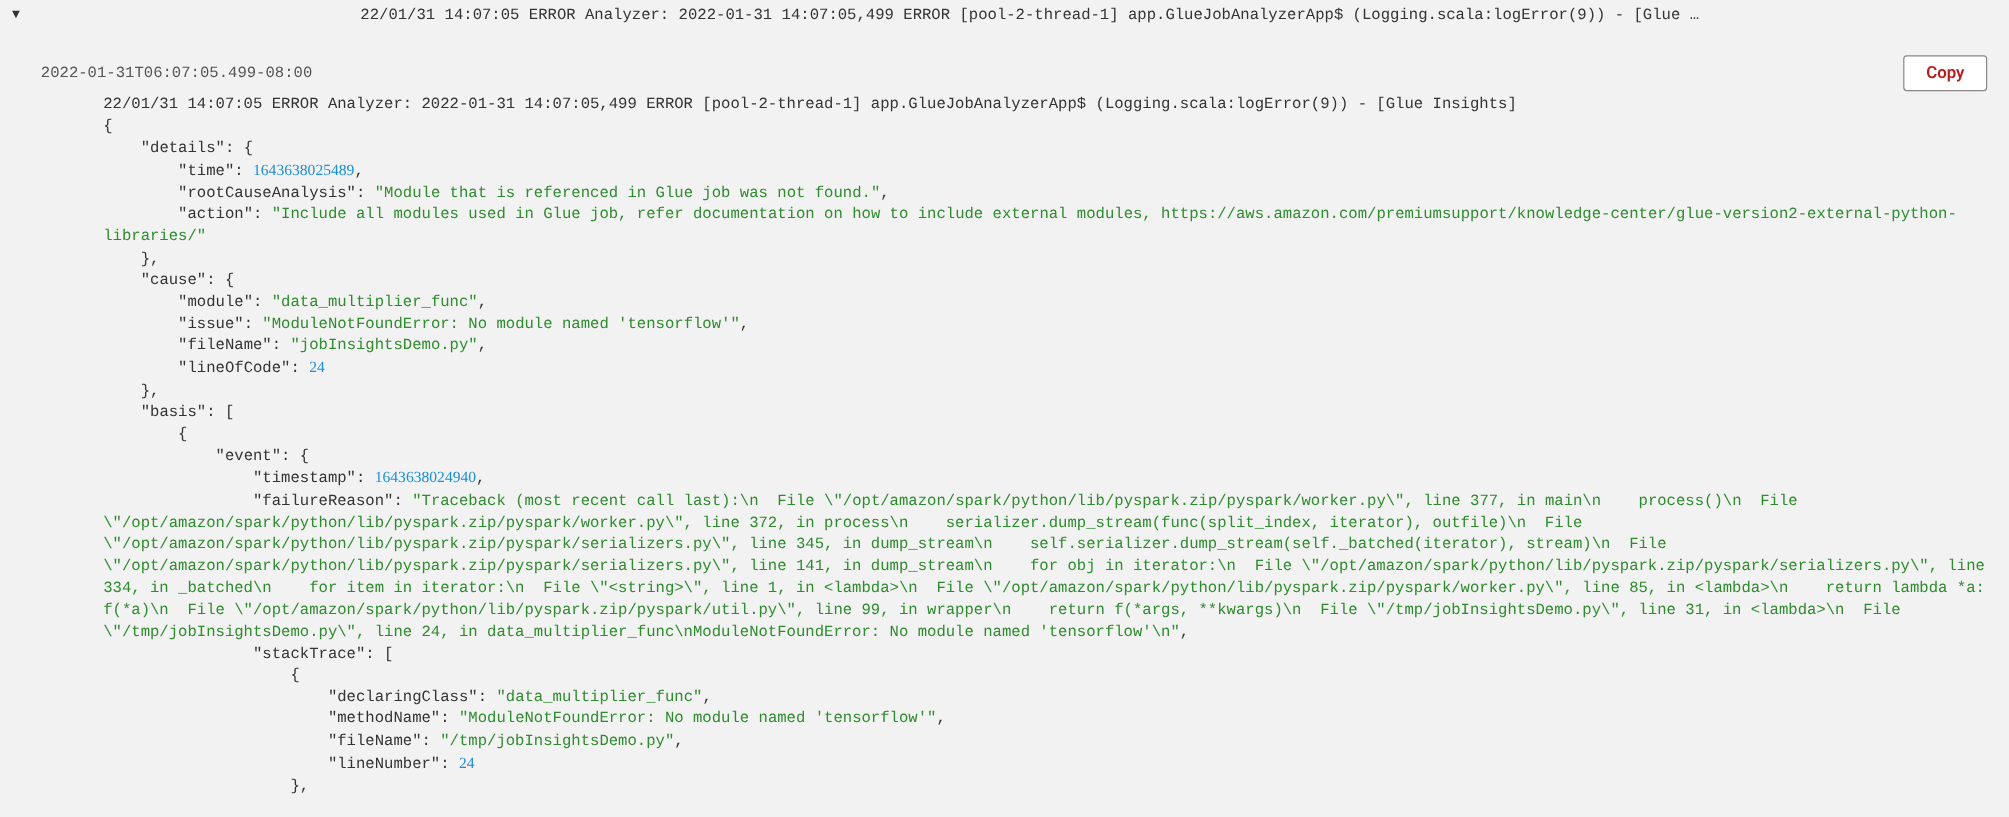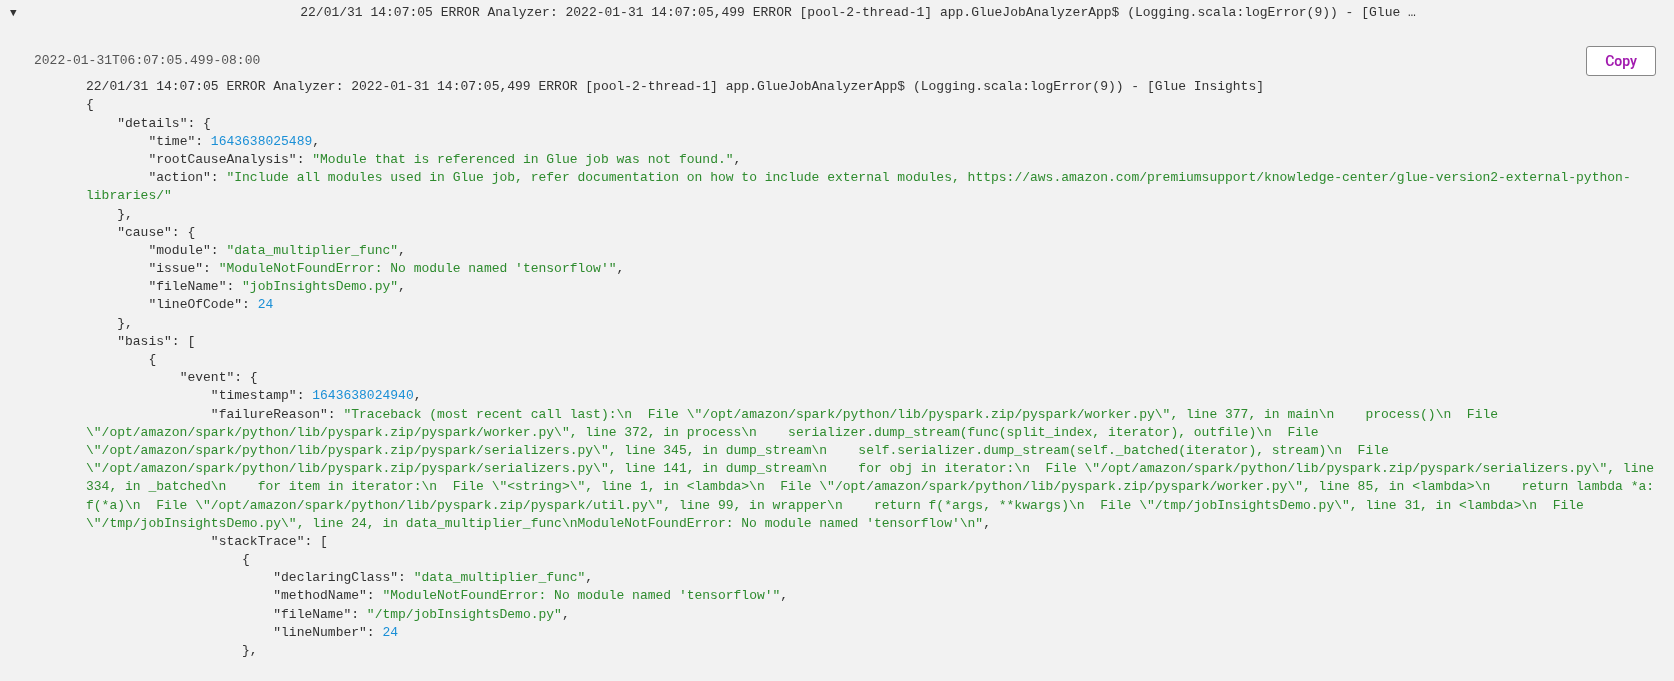--- a/index.html
+++ b/index.html
@@ -60,7 +60,7 @@
       font-size: 14px;
       font-weight: 600;
       cursor: pointer;
-      color: #a21caf;
+      color: #b91c1c;
     }
     .log-line {
       color: #333;

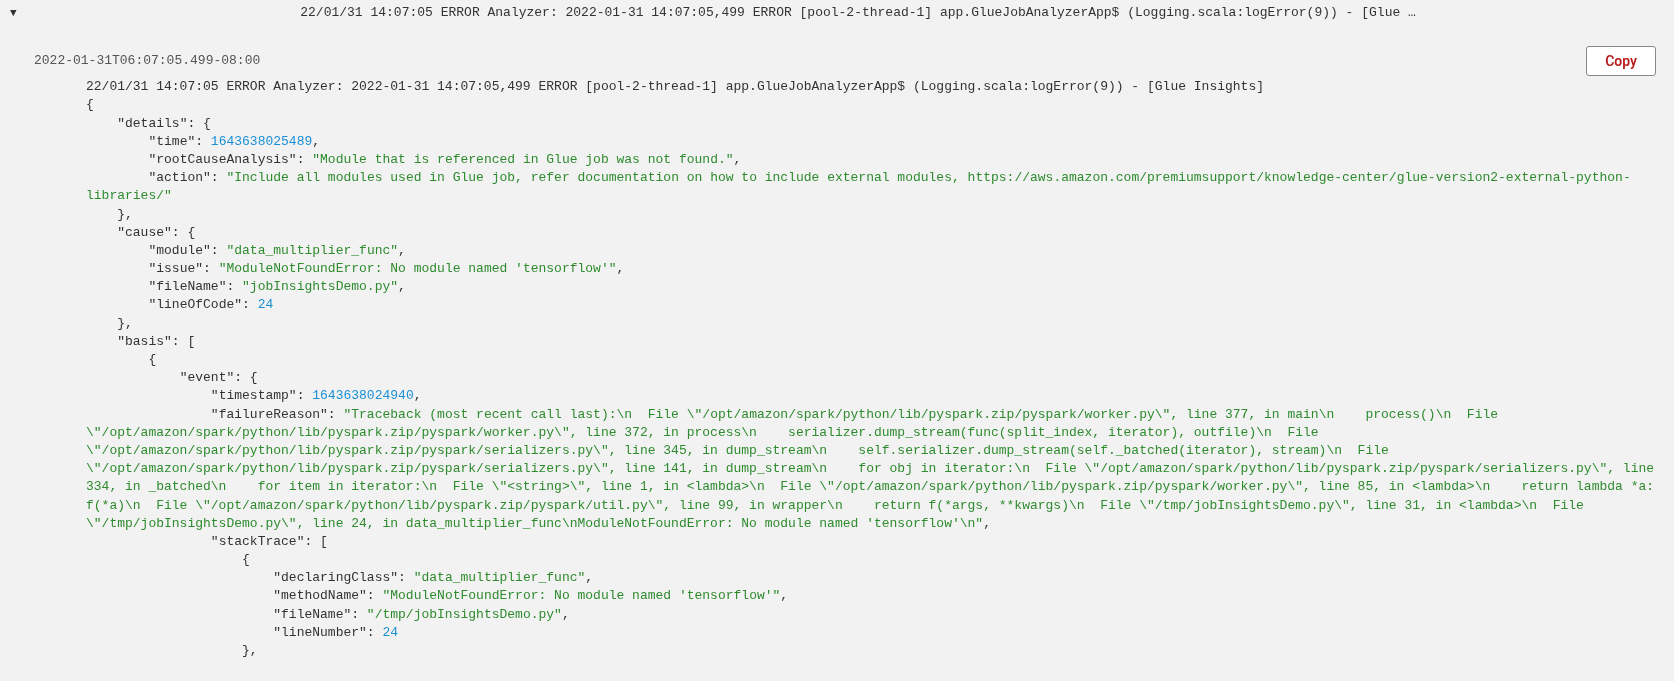--- a/index.html
+++ b/index.html
@@ -75,6 +75,7 @@
     }
     .json-number {
       color: #1a8fd6;
+      font-family: Liberation Serif, serif;
     }
     .json-punct {
       color: #333;

